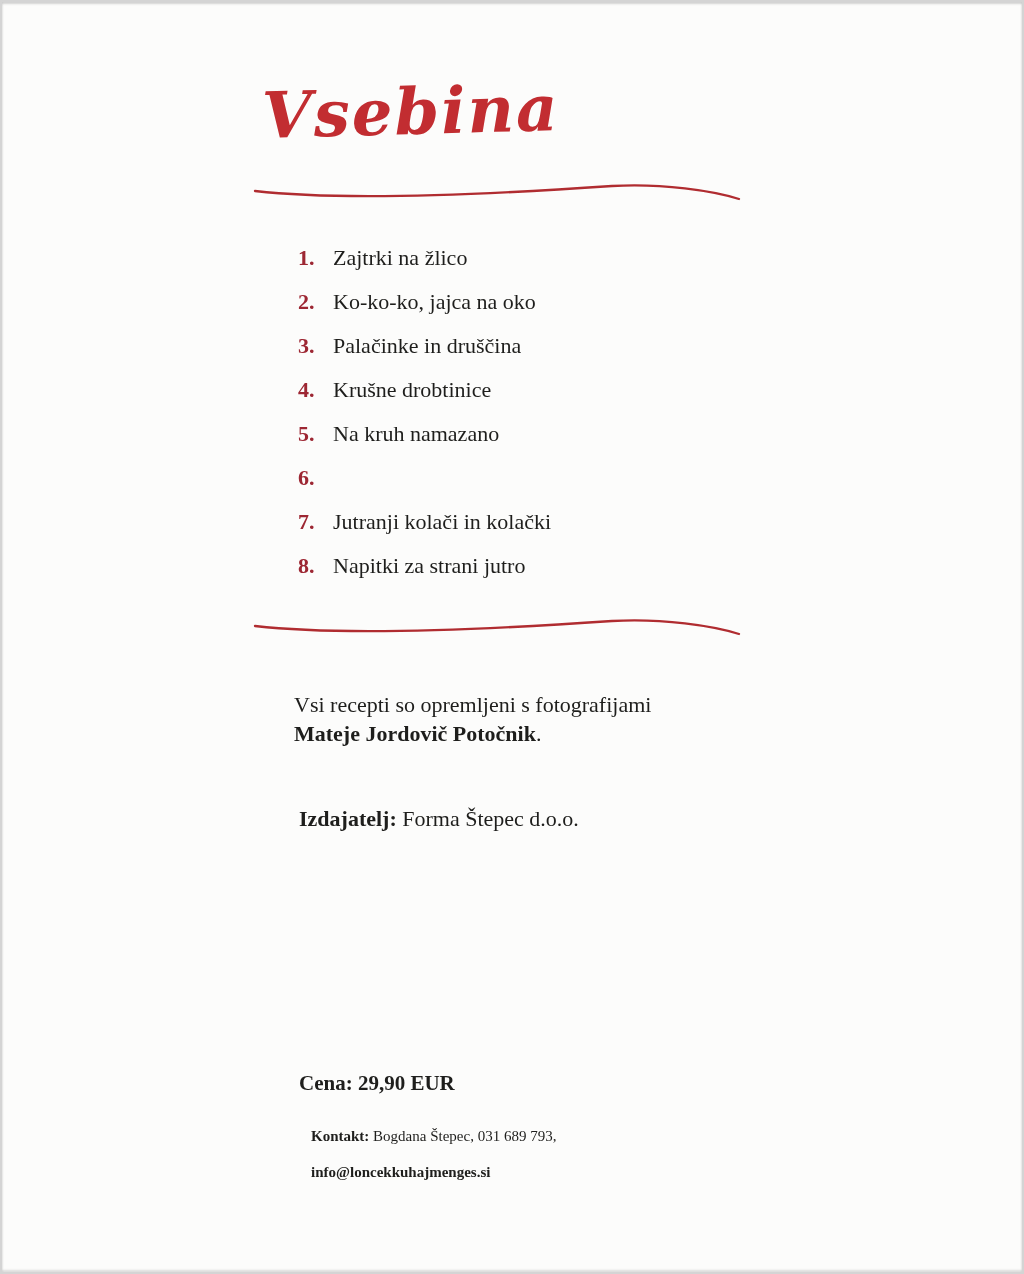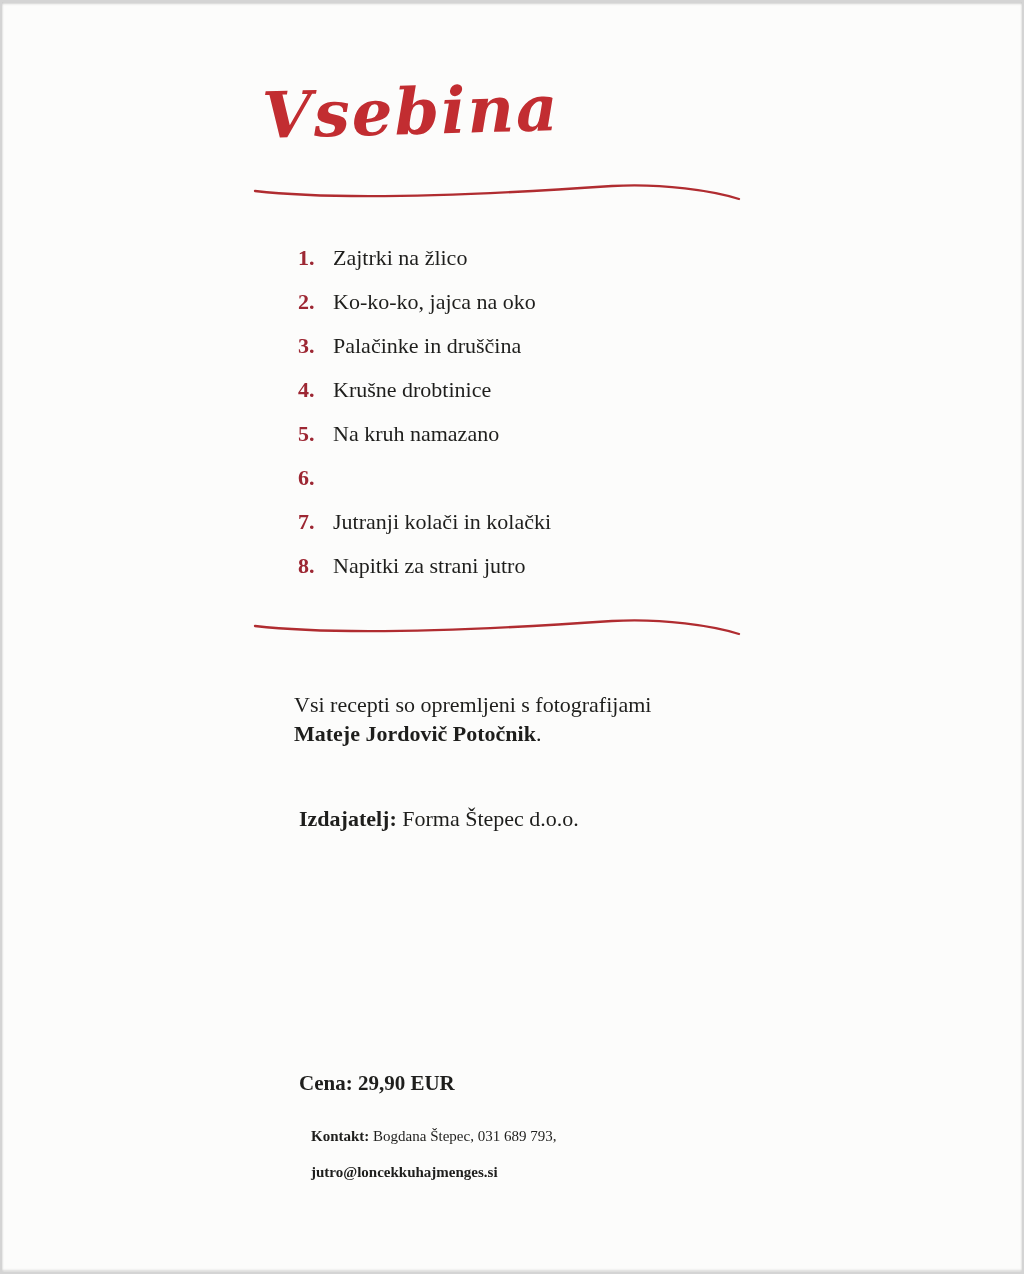--- a/index.html
+++ b/index.html
@@ -172,7 +172,7 @@
 
   <p class="contact">
     <strong>Kontakt:</strong><span> Bogdana Štepec, 031 689 793,</span><br>
-    <strong>jutro@loncekkuhajmenges.si</strong>
+    <strong>info@loncekkuhajmenges.si</strong>
   </p>
 
 </div>

